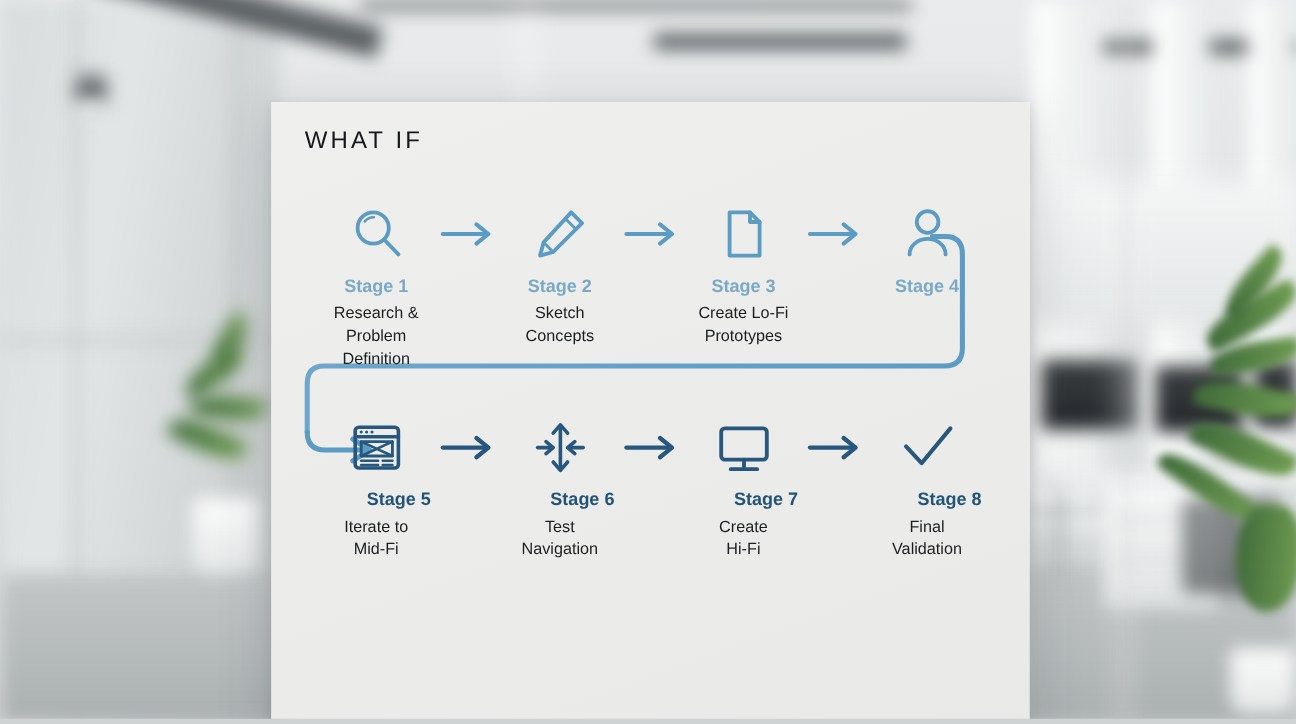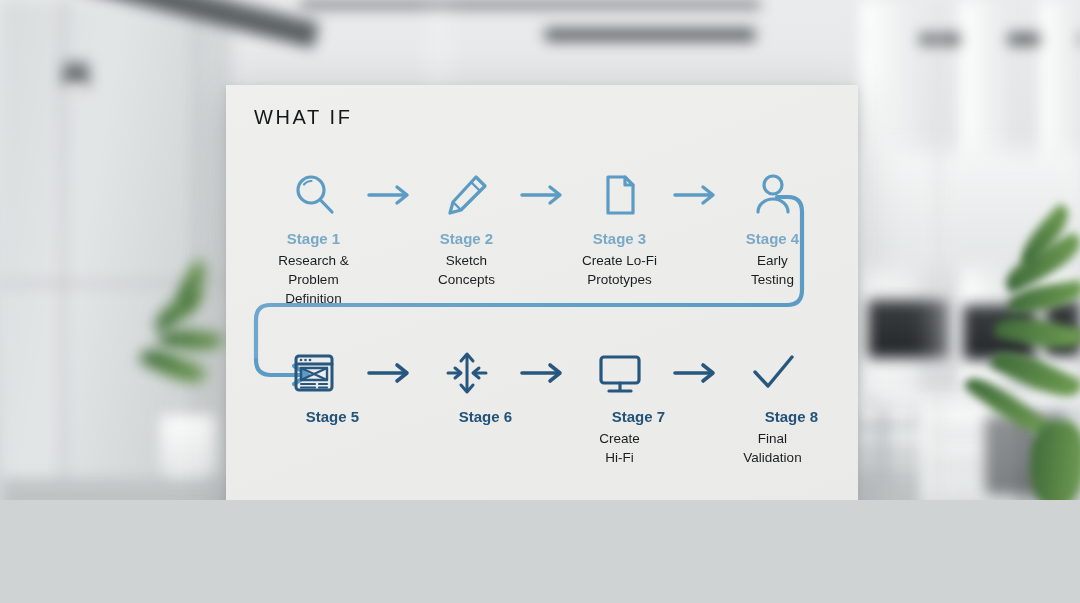--- a/index.html
+++ b/index.html
@@ -10,7 +10,7 @@
   #stage {
     position: relative;
     width: 1080px;
-    height: 500px;
+    height: 599px;
     overflow: hidden;
     font-family: "Liberation Sans", sans-serif;
   }

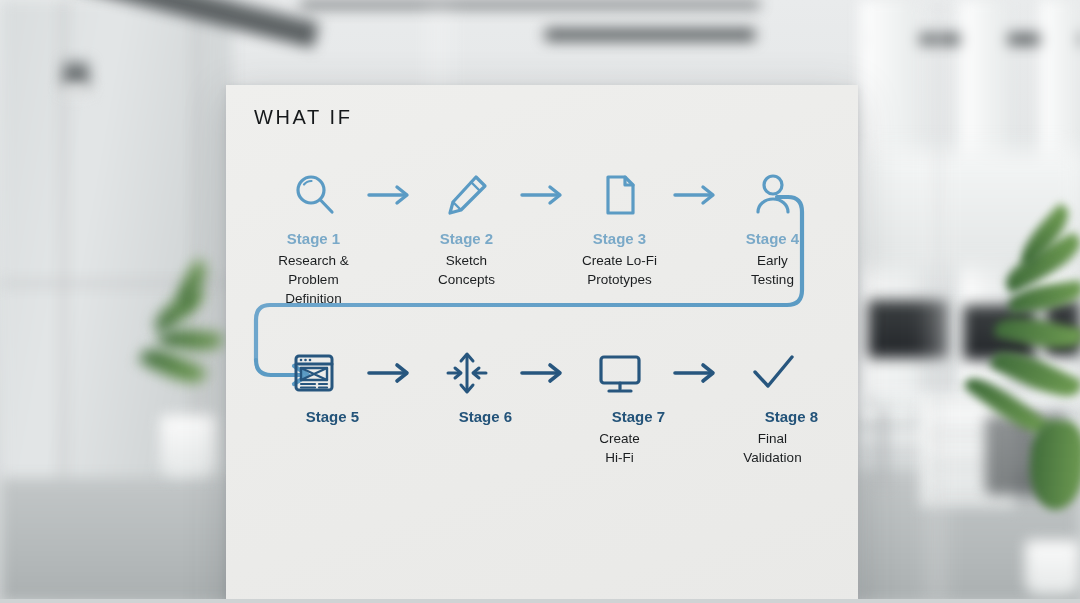--- a/index.html
+++ b/index.html
@@ -304,8 +304,6 @@
           </svg>
         </div>
         <div class="stage-label">Stage 4</div>
-        <div class="stage-desc">Early
-Testing</div>
       </div>
     </div>
 

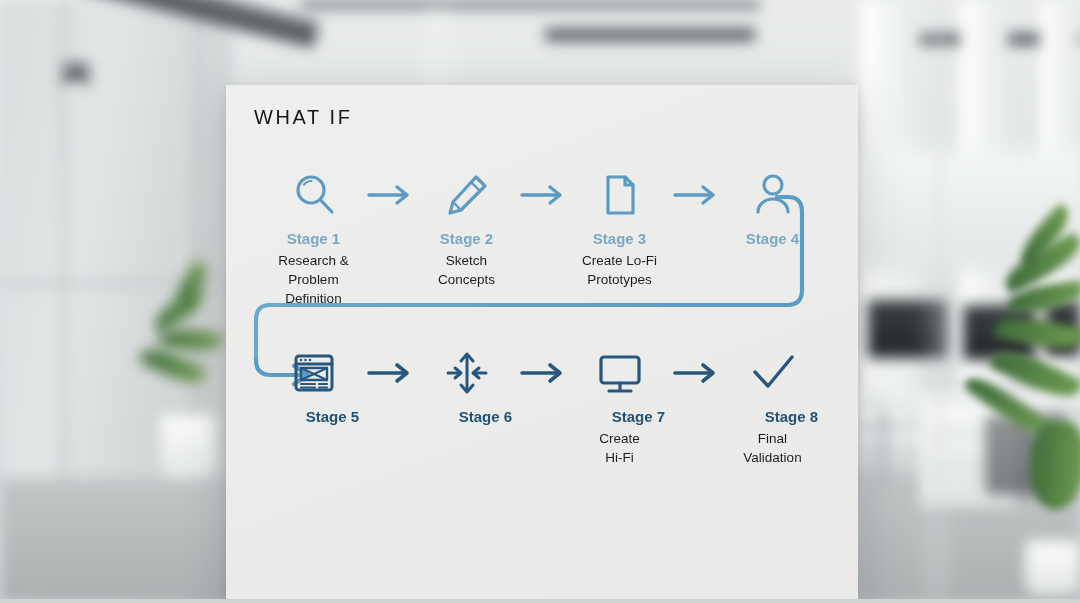--- a/index.html
+++ b/index.html
@@ -326,6 +326,8 @@
           </svg>
         </div>
         <div class="stage-label">Stage 5</div>
+        <div class="stage-desc">Iterate to
+Mid-Fi</div>
       </div>
 
       <div class="arrow">

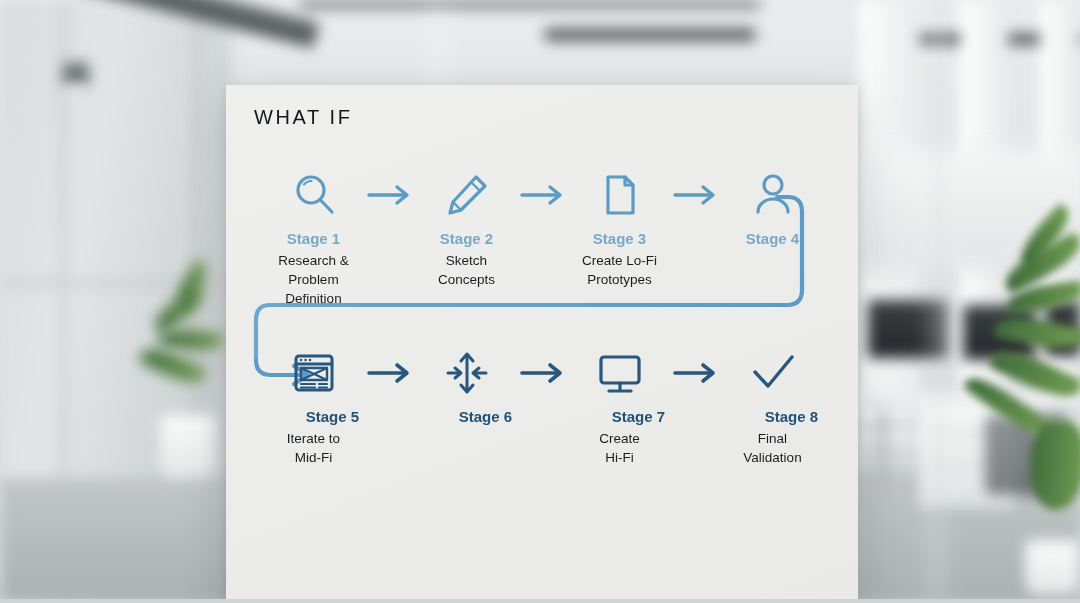--- a/index.html
+++ b/index.html
@@ -350,6 +350,8 @@
           </svg>
         </div>
         <div class="stage-label">Stage 6</div>
+        <div class="stage-desc">Test
+Navigation</div>
       </div>
 
       <div class="arrow">

